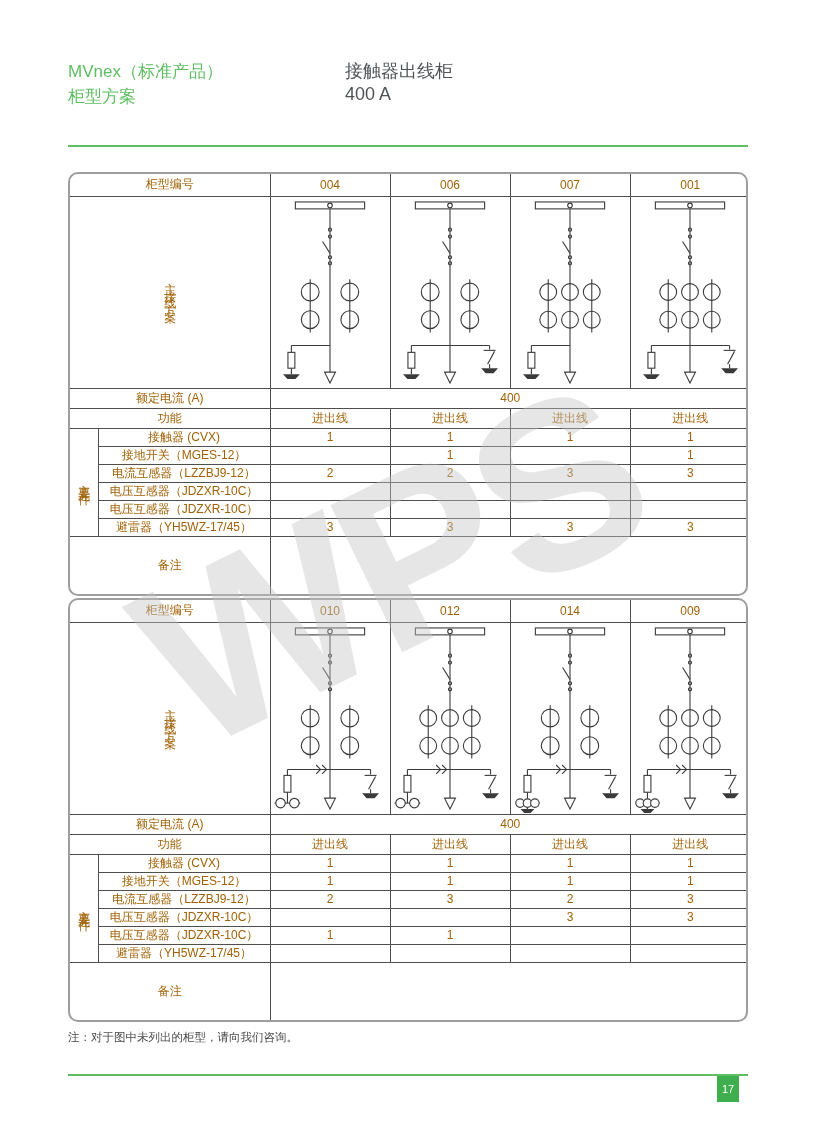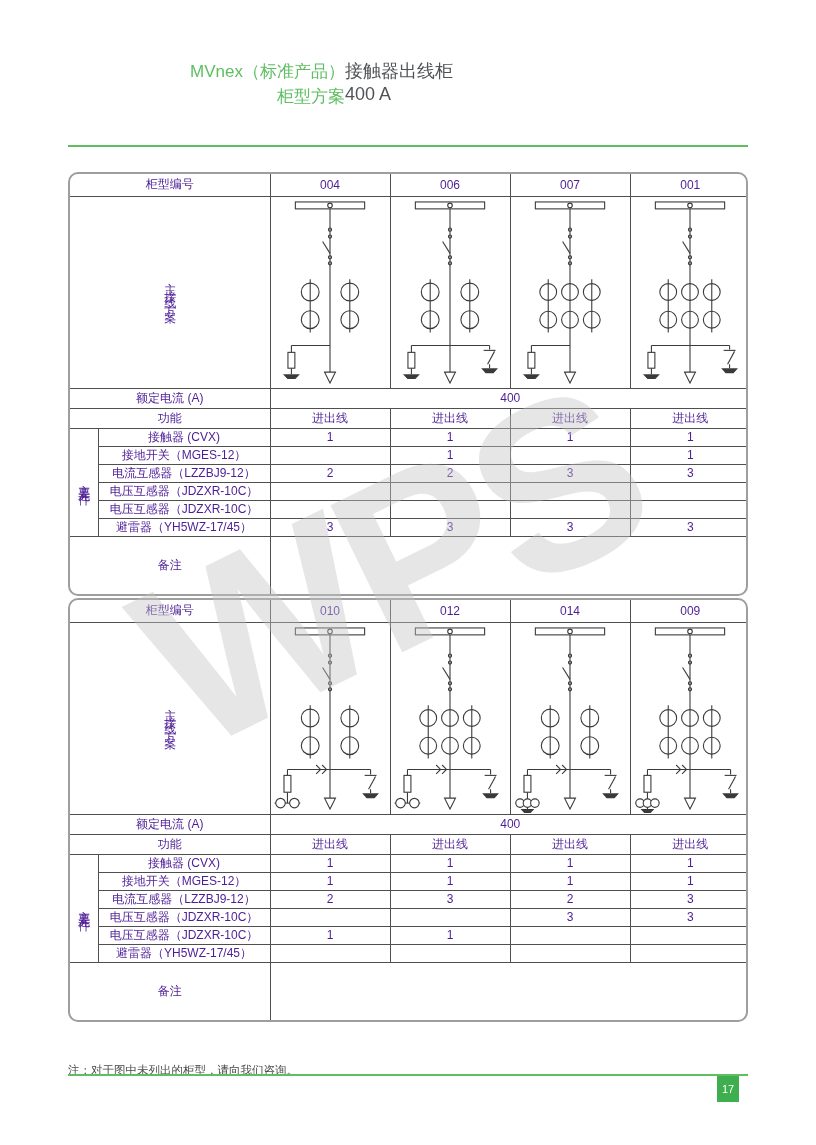--- a/index.html
+++ b/index.html
@@ -8,7 +8,7 @@
 
   
   .hdr { display:flex; padding:60px 68px 0 68px; }
-  .hdr-left { width:277px; color:#5fbe62; font-size:17px; line-height:1.45;text-align:right; }
+  .hdr-left { width:277px; color:#5fbe62; font-size:17px; line-height:1.45; }
   .hdr-right { color:#515457; font-size:18px; line-height:1.3; }
   .rule-green { position:absolute; left:68px; width:680px; height:2px; background:#5fbe62; }
   .rule-top { top:145px; }

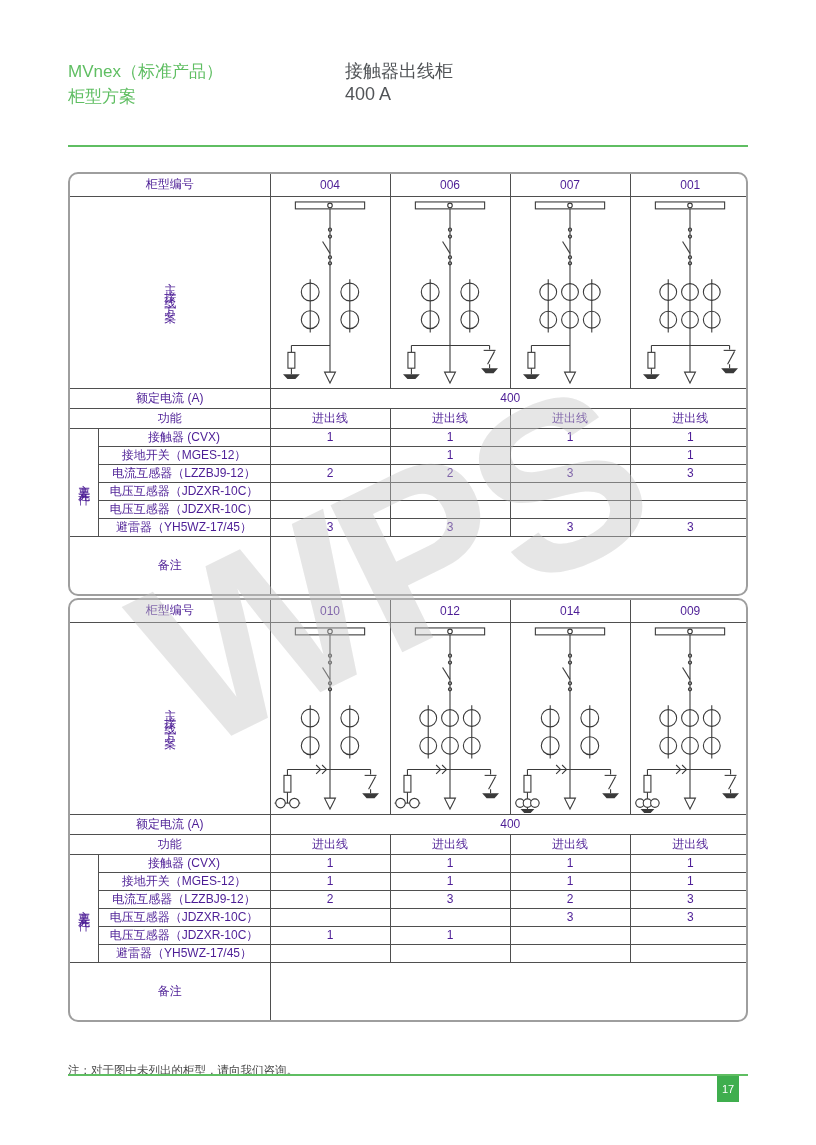--- a/index.html
+++ b/index.html
@@ -17,7 +17,7 @@
   .tbl-wrap { position:absolute; left:68px; width:680px; border:2.5px solid #9e9e9e; border-radius:10px; overflow:hidden; background:#fff; }
   .tw1 { top:172px; }
   .tw2 { top:598px; }
-  table.tbl { width:100%; border-collapse:collapse; table-layout:fixed; color:#4c1d95; }
+  table.tbl { width:100%; border-collapse:collapse; table-layout:fixed; color:#a16207; }
   table.tbl td { border:1px solid #4f4f4f; text-align:center; vertical-align:middle; font-size:12px; padding:0; }
   table.tbl tr:first-child > td { border-top:none; }
   table.tbl tr:last-child > td { border-bottom:none; }

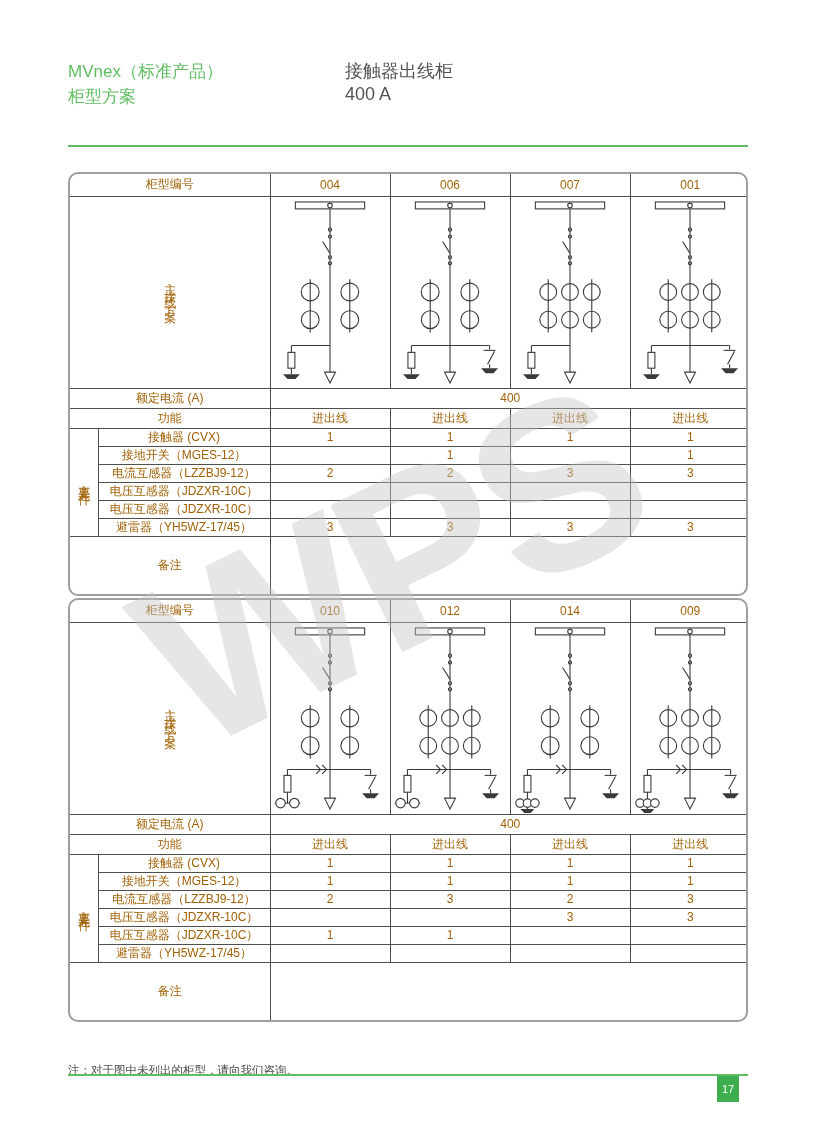--- a/index.html
+++ b/index.html
@@ -41,7 +41,7 @@
         transform:rotate(-26deg); pointer-events:none; z-index:6; }
 
   
-  .note { position:absolute; left:68px; top:1030px; font-size:11.5px; color:#4a4a4a;margin-top:33px; }
+  .note { position:absolute; left:68px; top:1030px; font-size:11.5px; color:#4a4a4a; }
   .rule-bottom { top:1074px; height:1.5px; }
   .pagebox { position:absolute; left:717px; top:1076px; width:22px; height:26px; background:#3fae4e;
              color:#ffffff; font-size:11px; display:flex; align-items:center; justify-content:center; }

